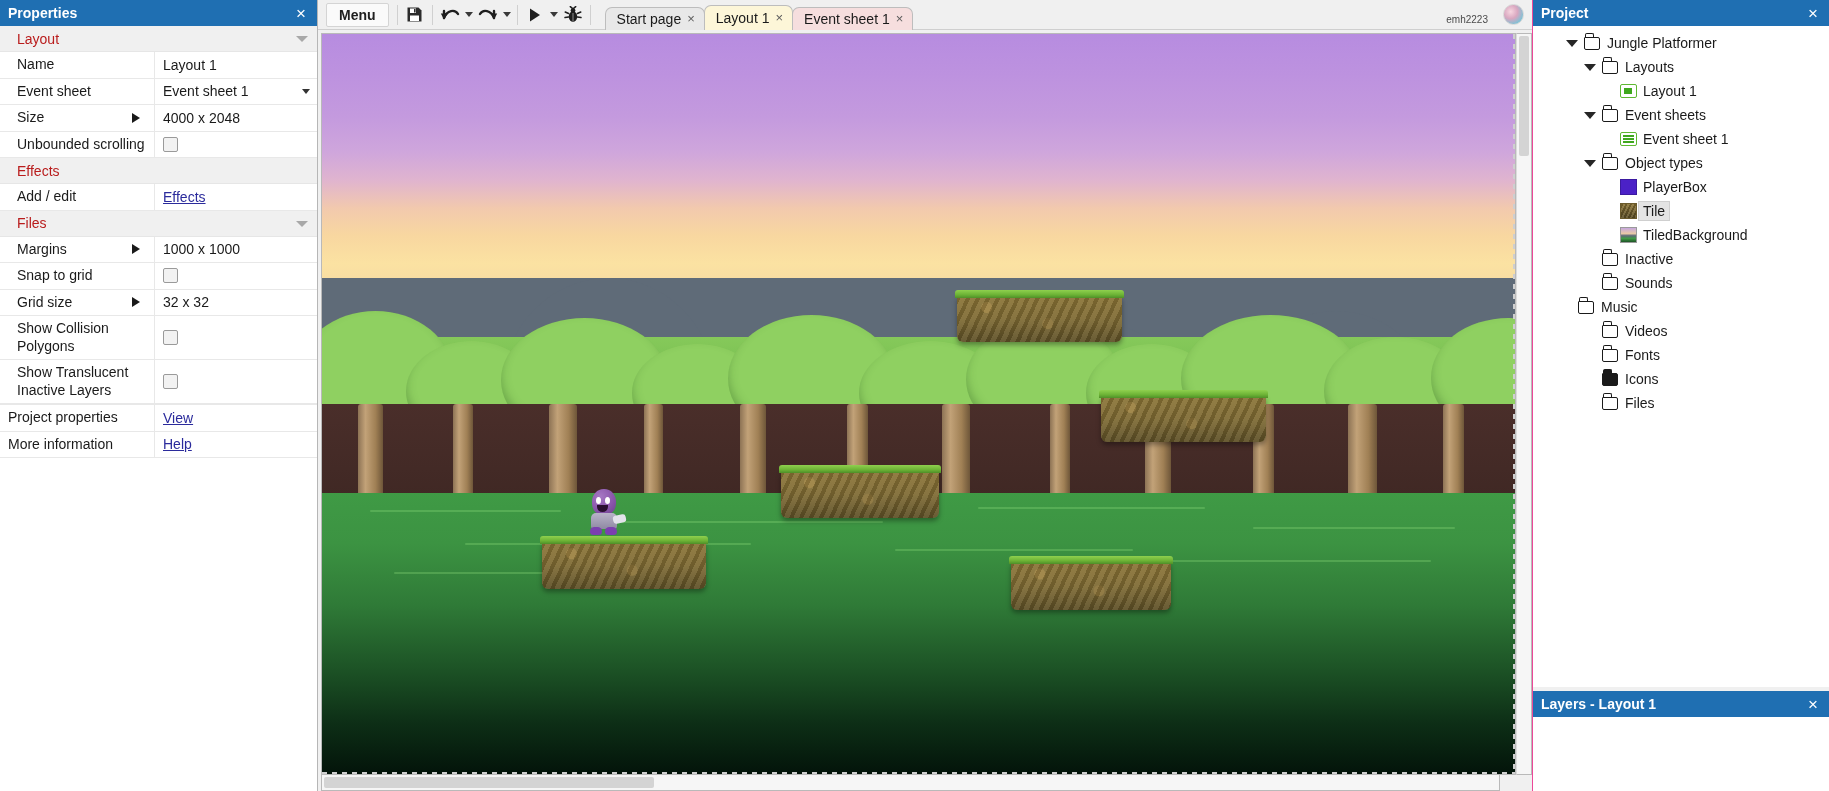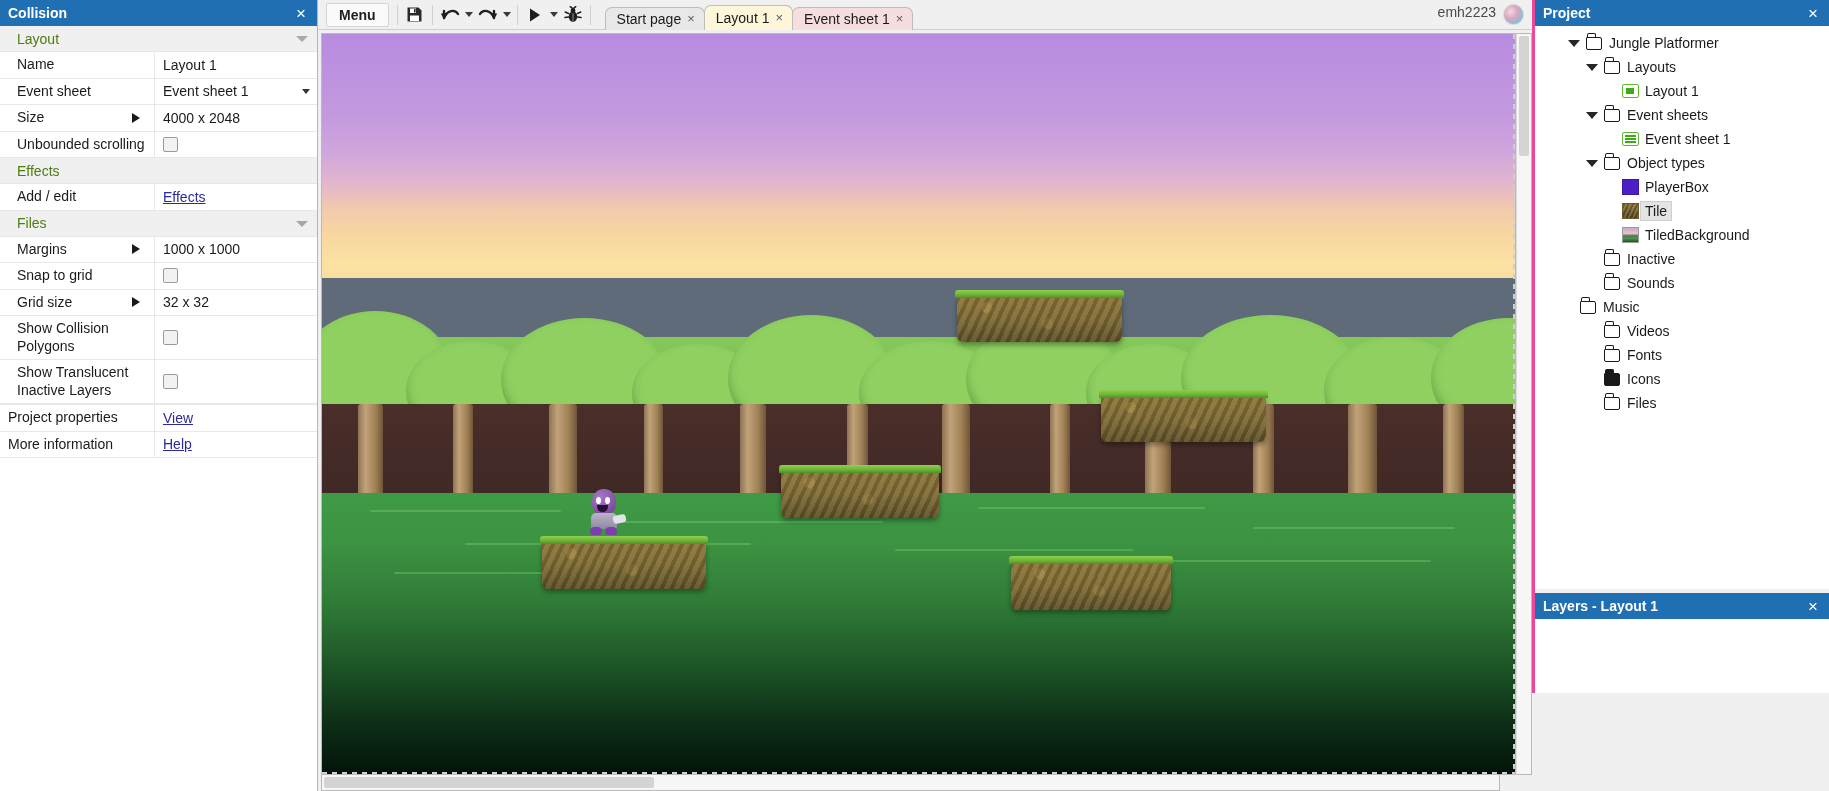--- a/index.html
+++ b/index.html
@@ -543,7 +543,7 @@
 
   <div class="properties">
     <div class="panel-title">
-      <span>Collision</span>
+      <span>Properties</span>
       <span class="panel-close">×</span>
     </div>
     <div class="prop-body">

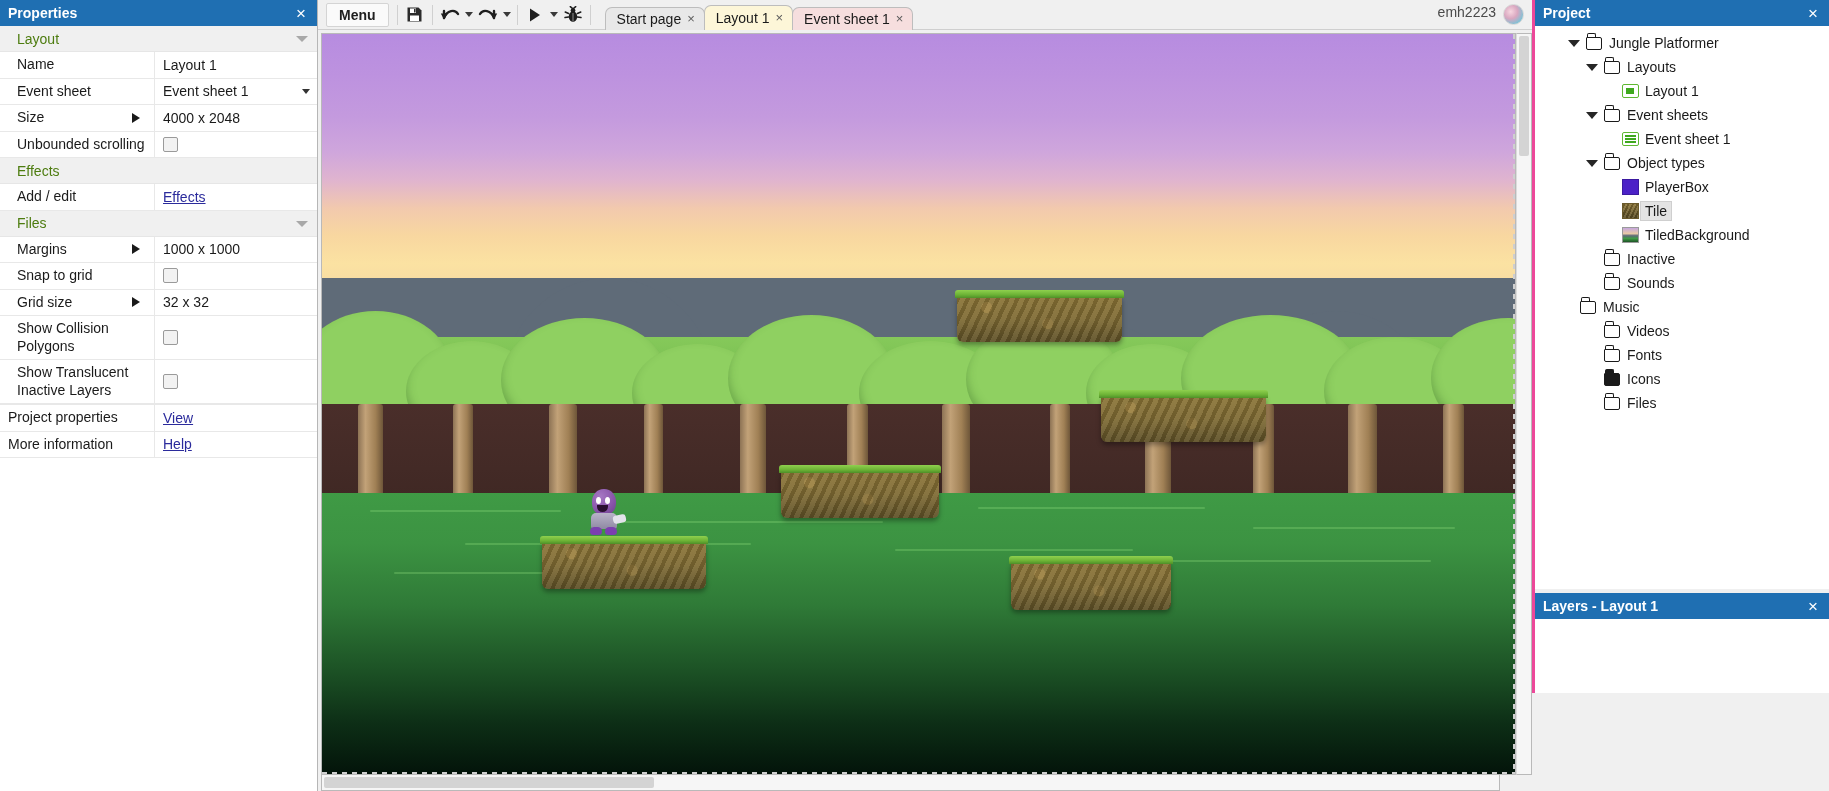--- a/index.html
+++ b/index.html
@@ -197,8 +197,8 @@
   .user-chip {
     position: absolute;
     right: 8px; top: 4px;
-    display: flex; align-items: flex-start; gap: 7px;
-    font-size: 14px; color: #4a4a4a;
+    display: flex; align-items: flex-end; gap: 15px;
+    font-size: 10px; color: #4a4a4a;
     cursor: pointer;
   }
   .avatar {

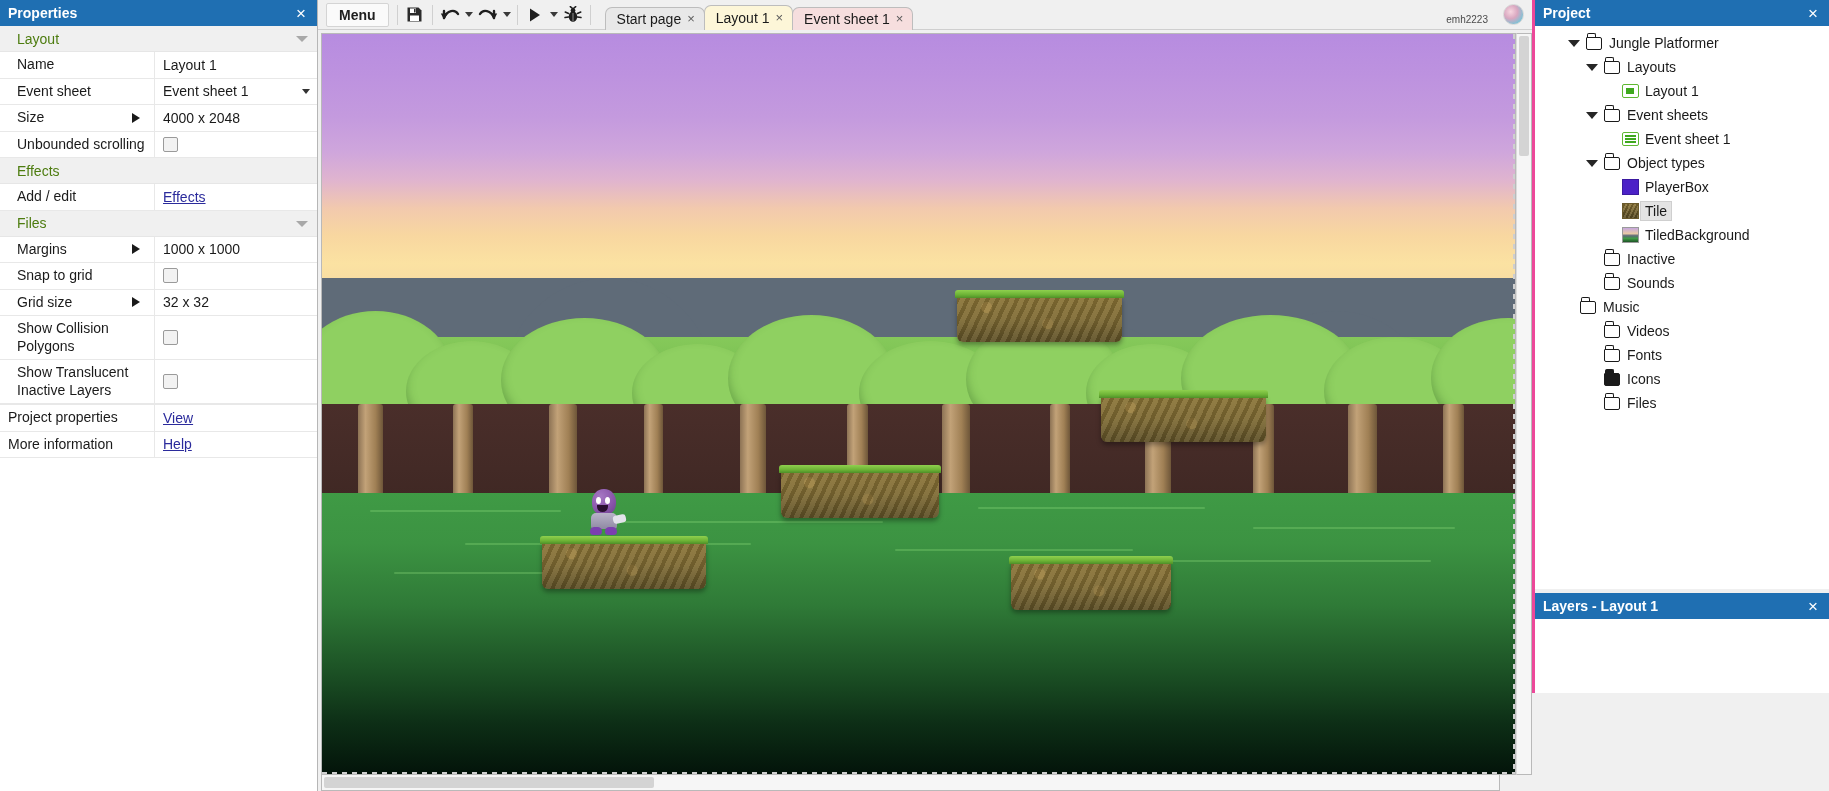--- a/index.html
+++ b/index.html
@@ -383,9 +383,9 @@
   .right {
     width: 297px;
     min-width: 297px;
-    height: 693px;
+    height: 791px;
     background: #ffffff;
-    border-left: 3px solid #ec4899;
+    border-left: 1px solid #ec4899;
     display: flex;
     flex-direction: column;
   }

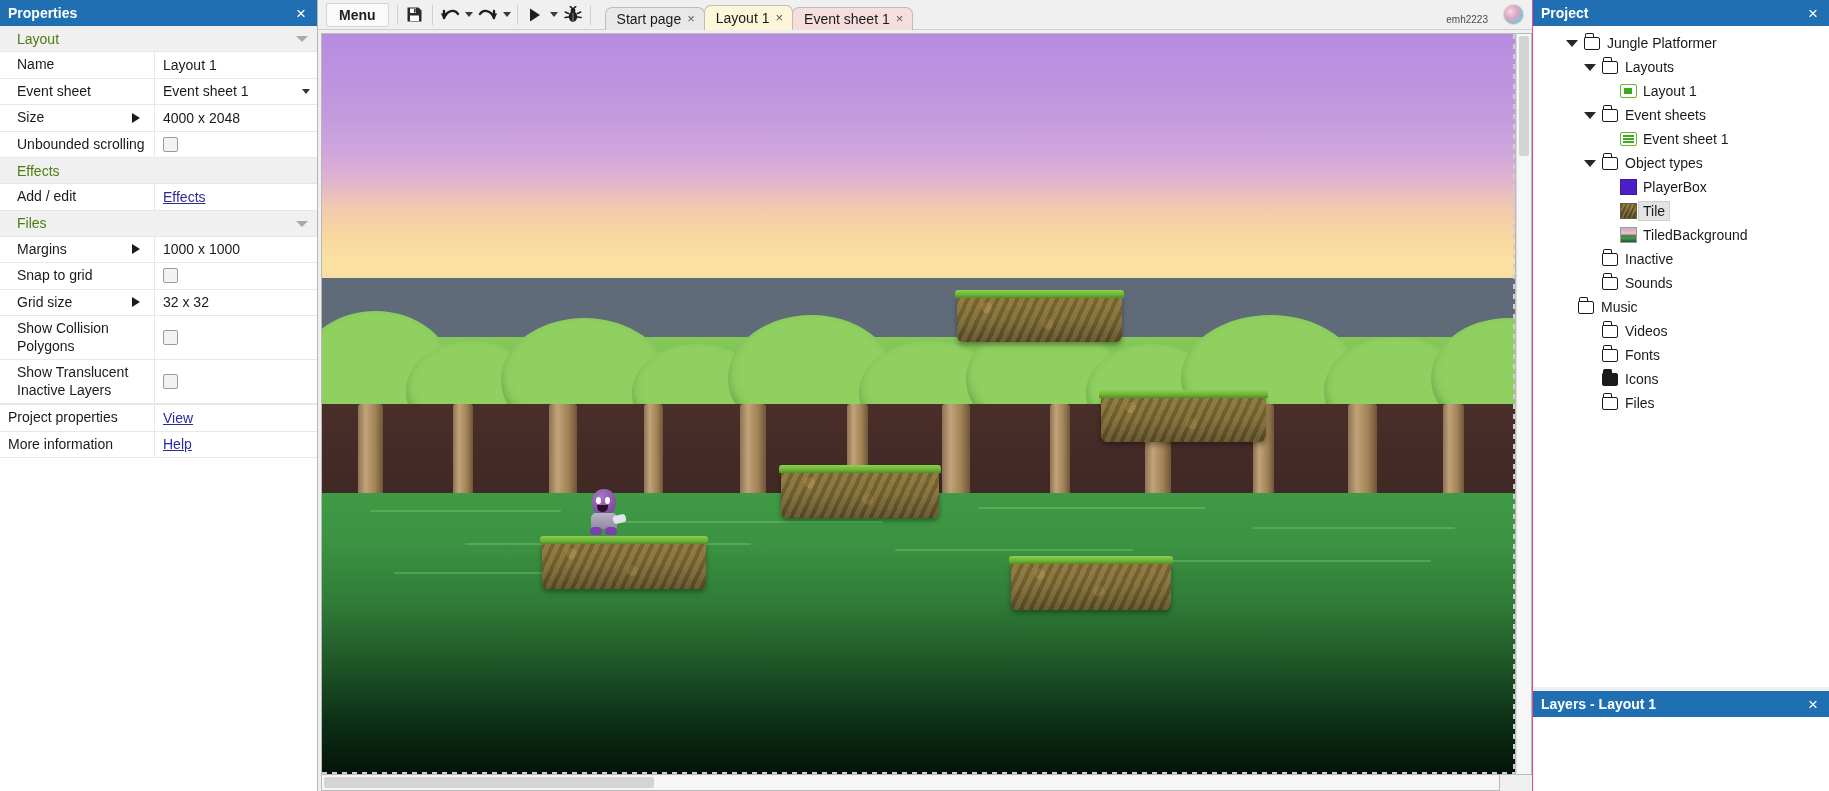--- a/index.html
+++ b/index.html
@@ -53,7 +53,7 @@
     align-items: center;
     padding-left: 17px;
     font-size: 14px;
-    color: #4d7c0f;
+    color: #b91c1c;
     position: relative;
     border-bottom: 1px solid #e6e6e6;
   }

